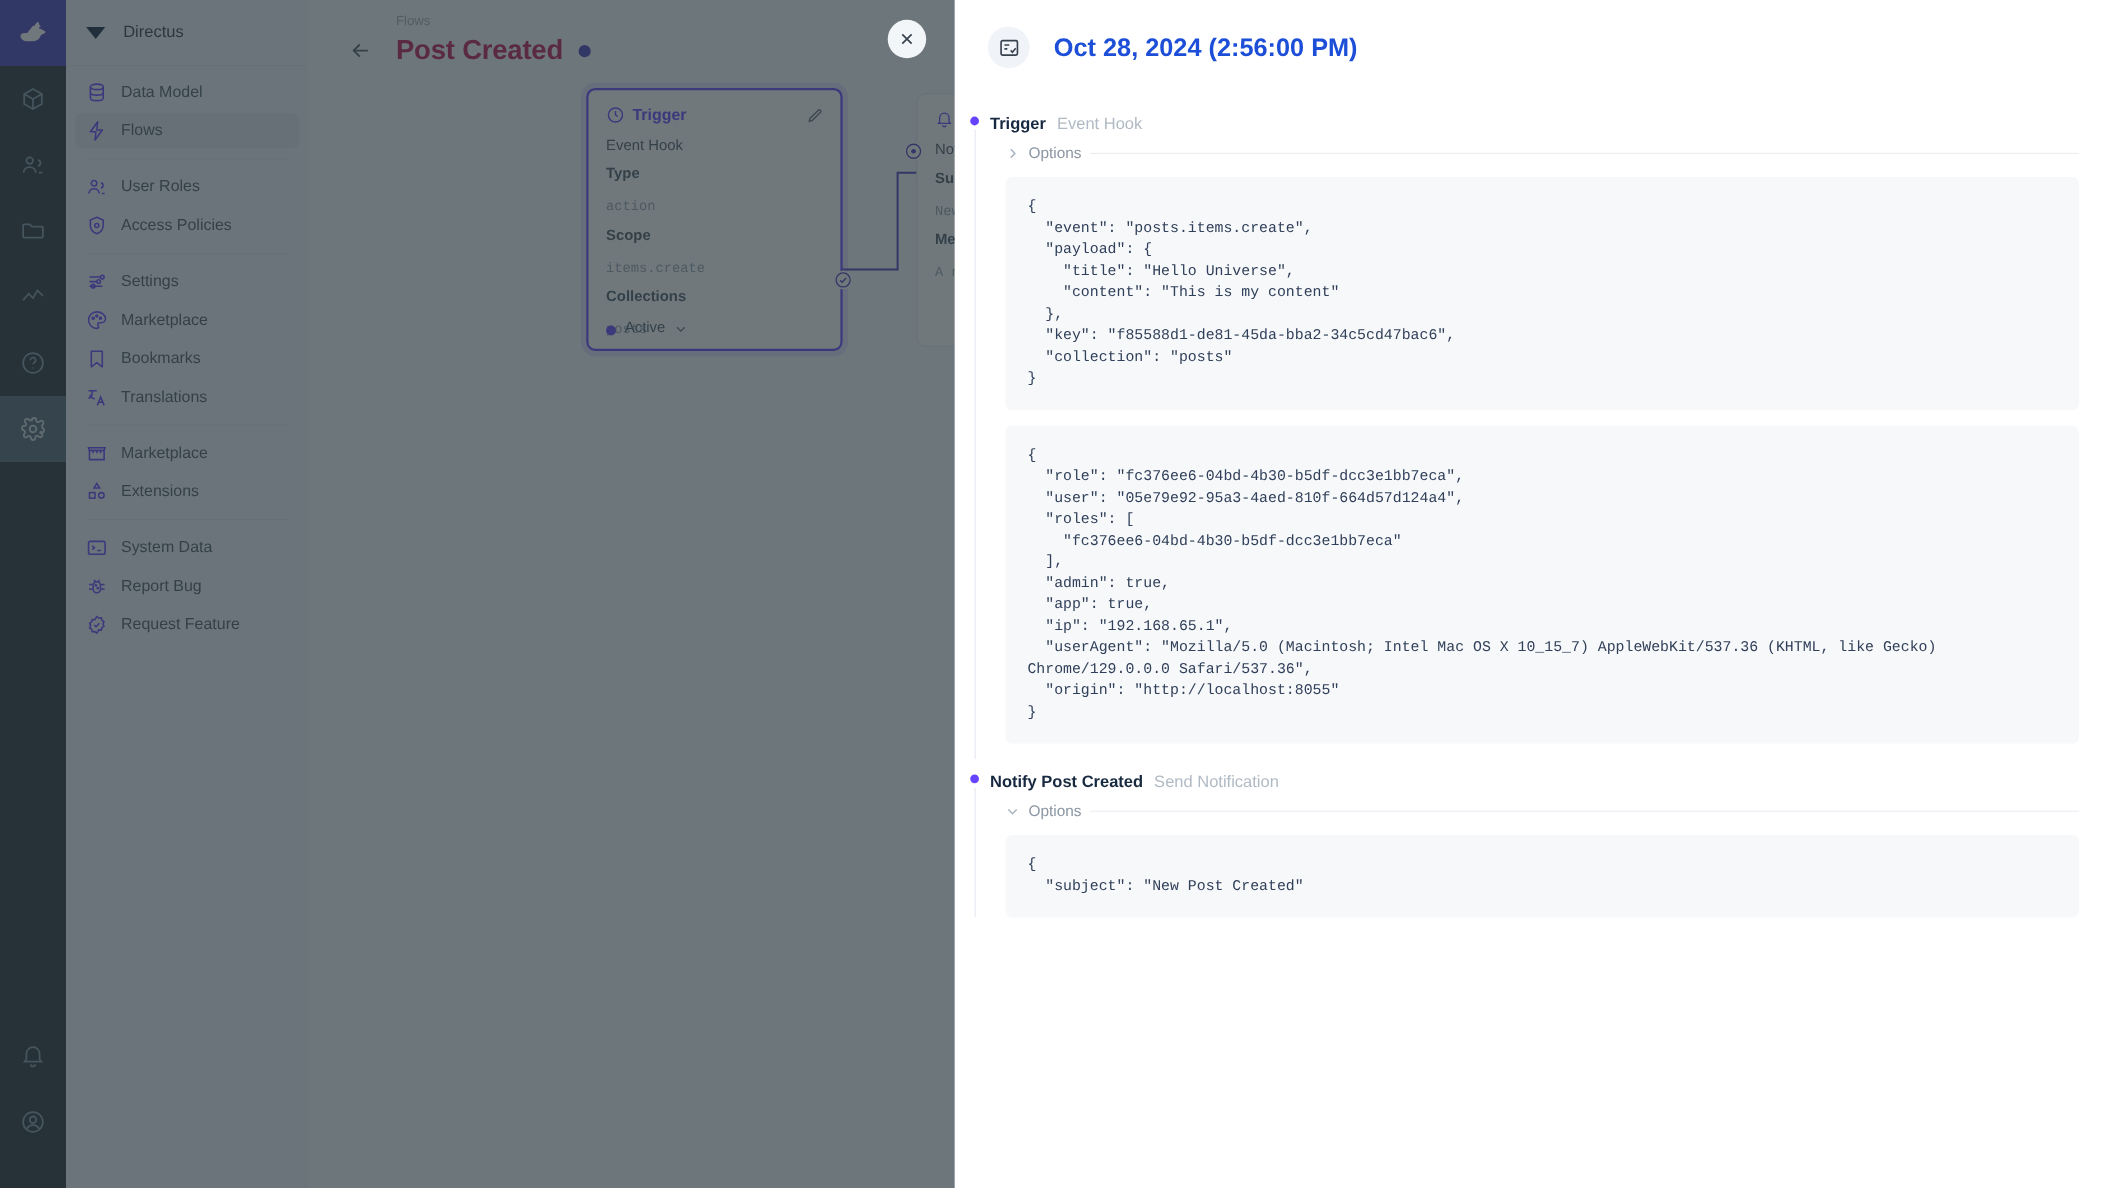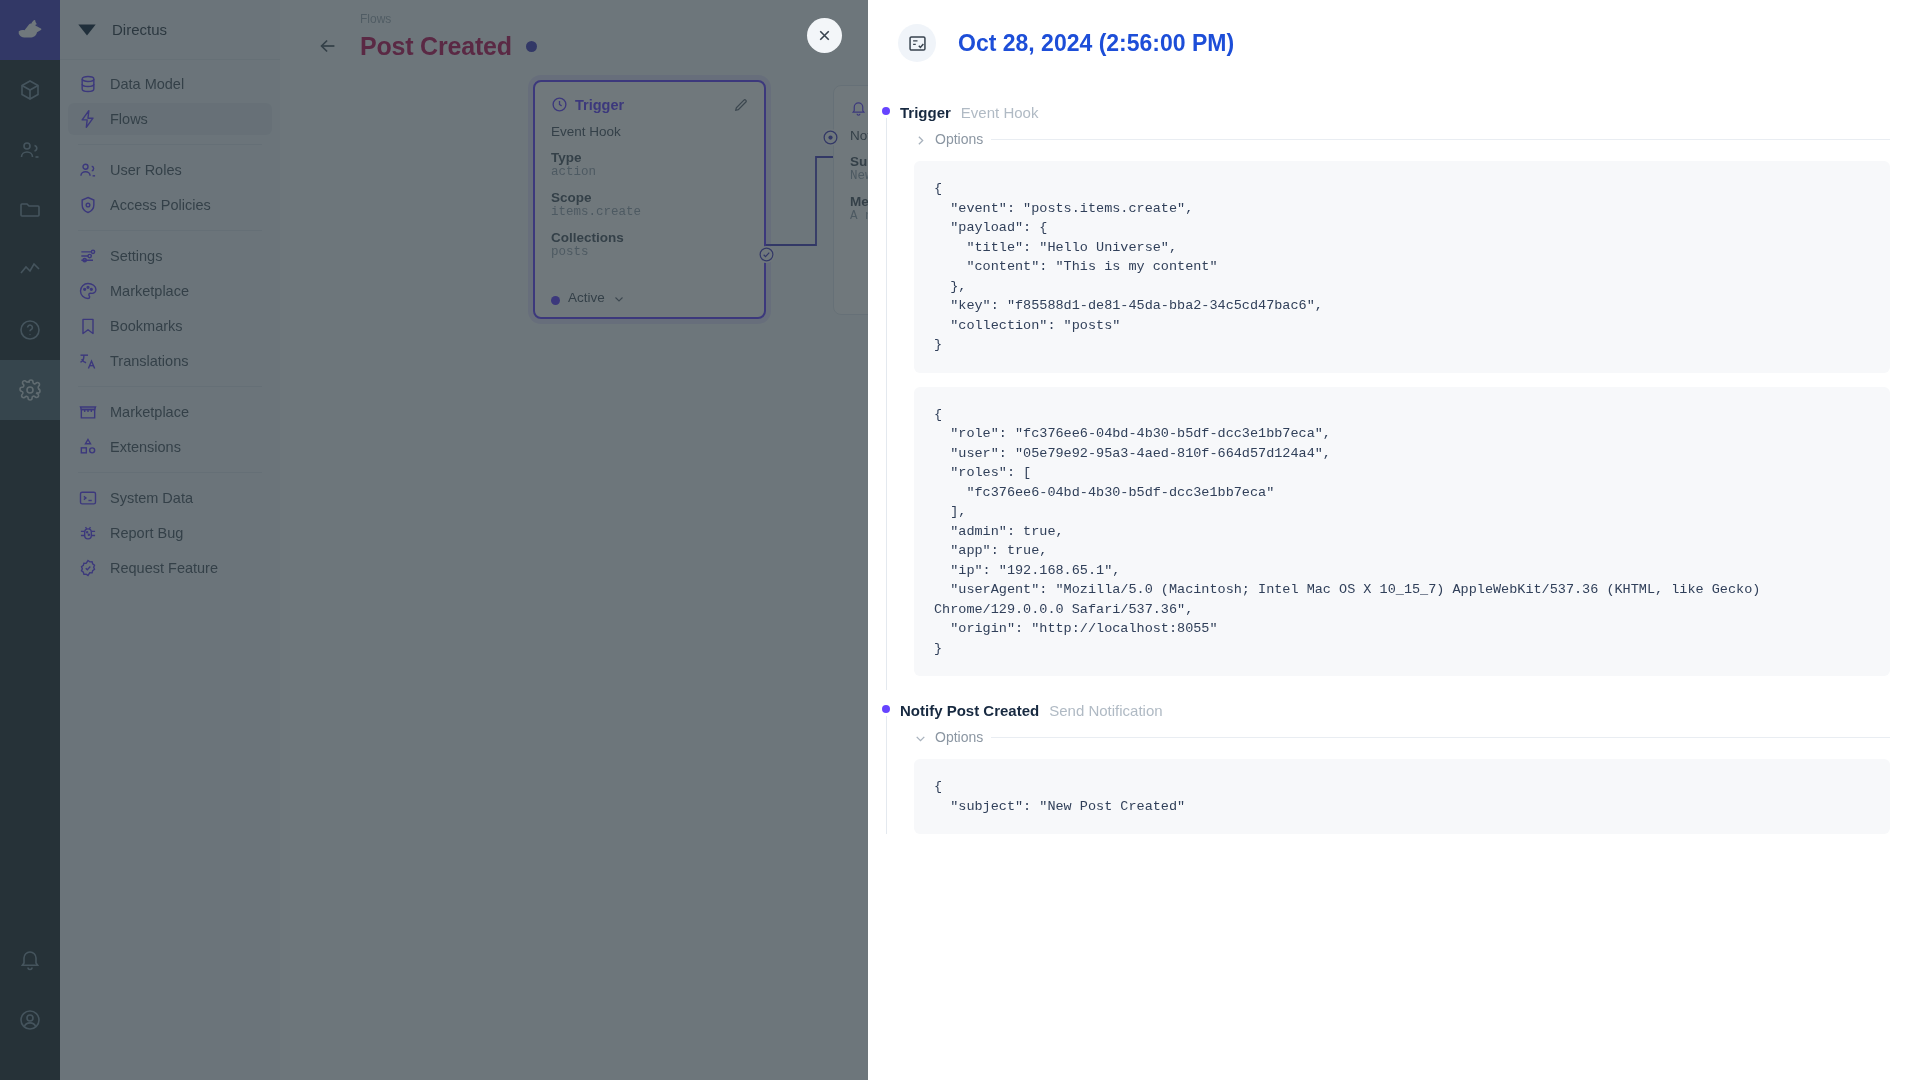--- a/index.html
+++ b/index.html
@@ -102,7 +102,7 @@
   .field-sub { font-size: 13.5px; color: #4f5b67; margin-top: 11px; font-weight: normal; }
   .field-value {
     font-family: "Liberation Mono", monospace; font-size: 12.5px;
-    color: #9aa6b2; margin-top: 0; white-space: nowrap; overflow: hidden;
+    color: #9aa6b2; margin-top: 16px; white-space: nowrap; overflow: hidden;
   }
   .node-footer {
     position: absolute; left: 16px; bottom: 12px;

